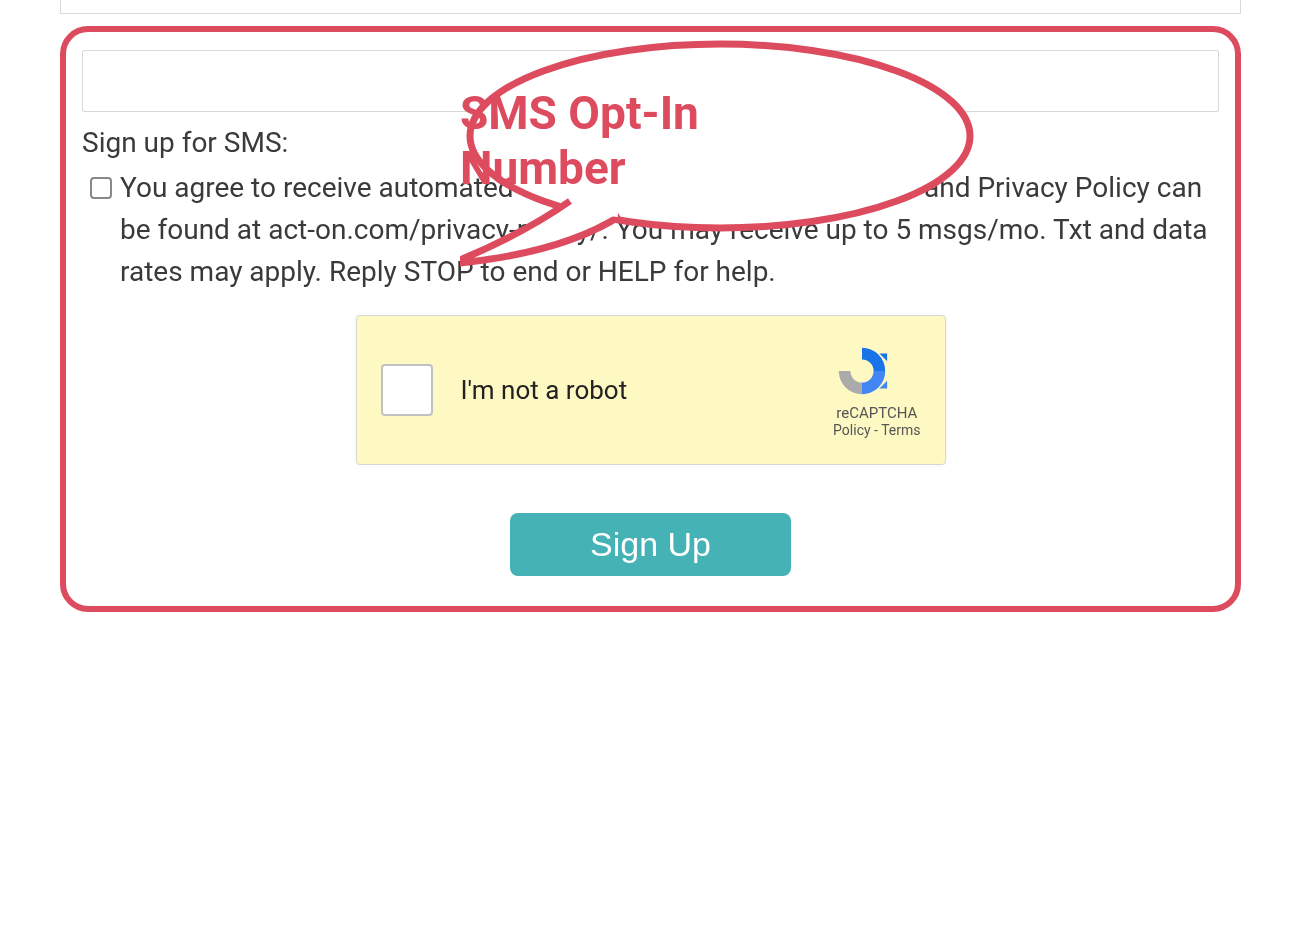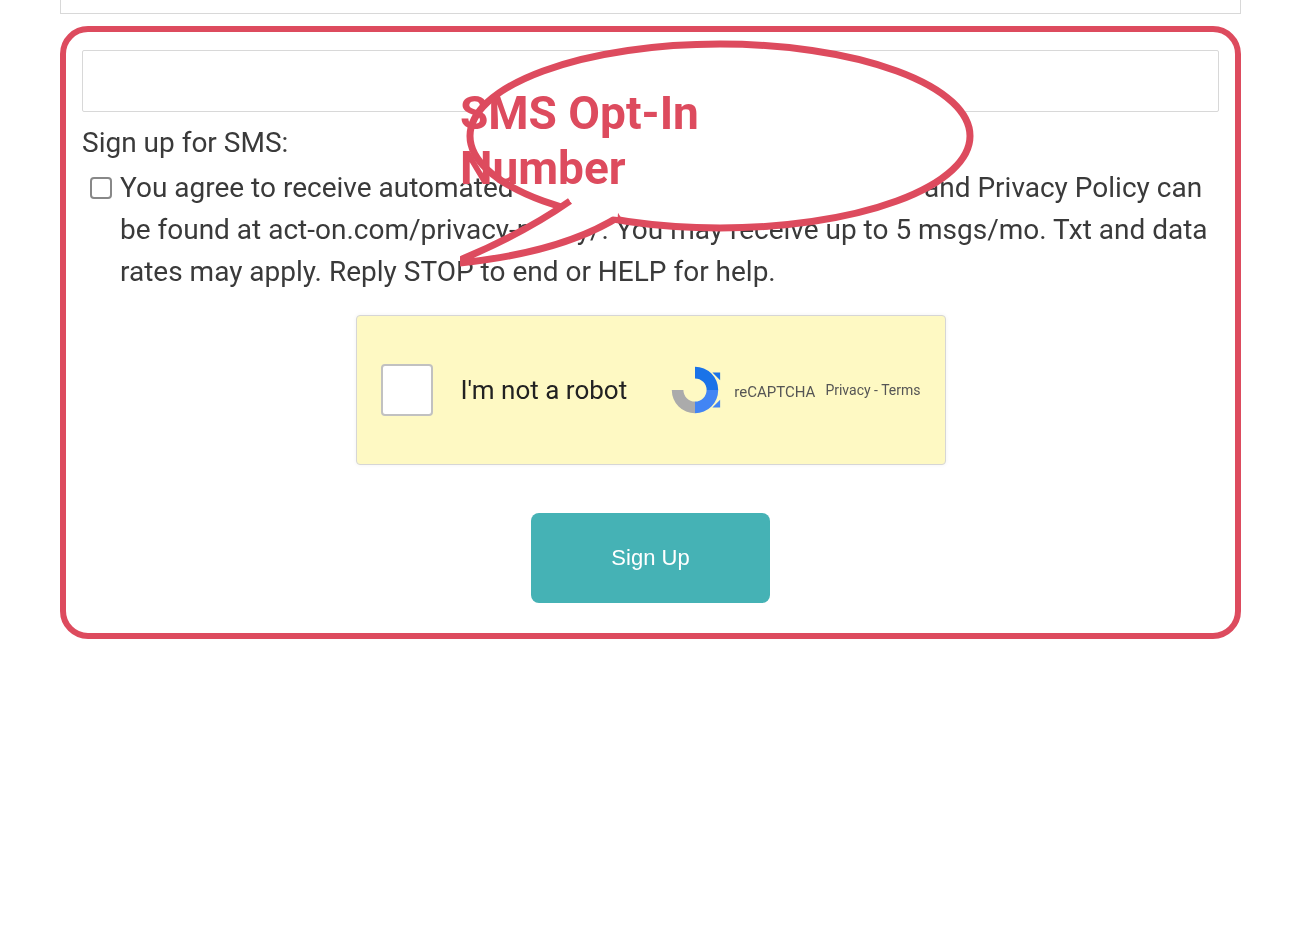--- a/index.html
+++ b/index.html
@@ -113,9 +113,8 @@
     .recaptcha-right {
       text-align: center;
       display: flex;
-      flex-direction: row;
-      align-items: center;
-      gap: 10px;
+      flex-direction: column;
+      gap: 0;
     }
     .recaptcha-logo {
       width: 58px;

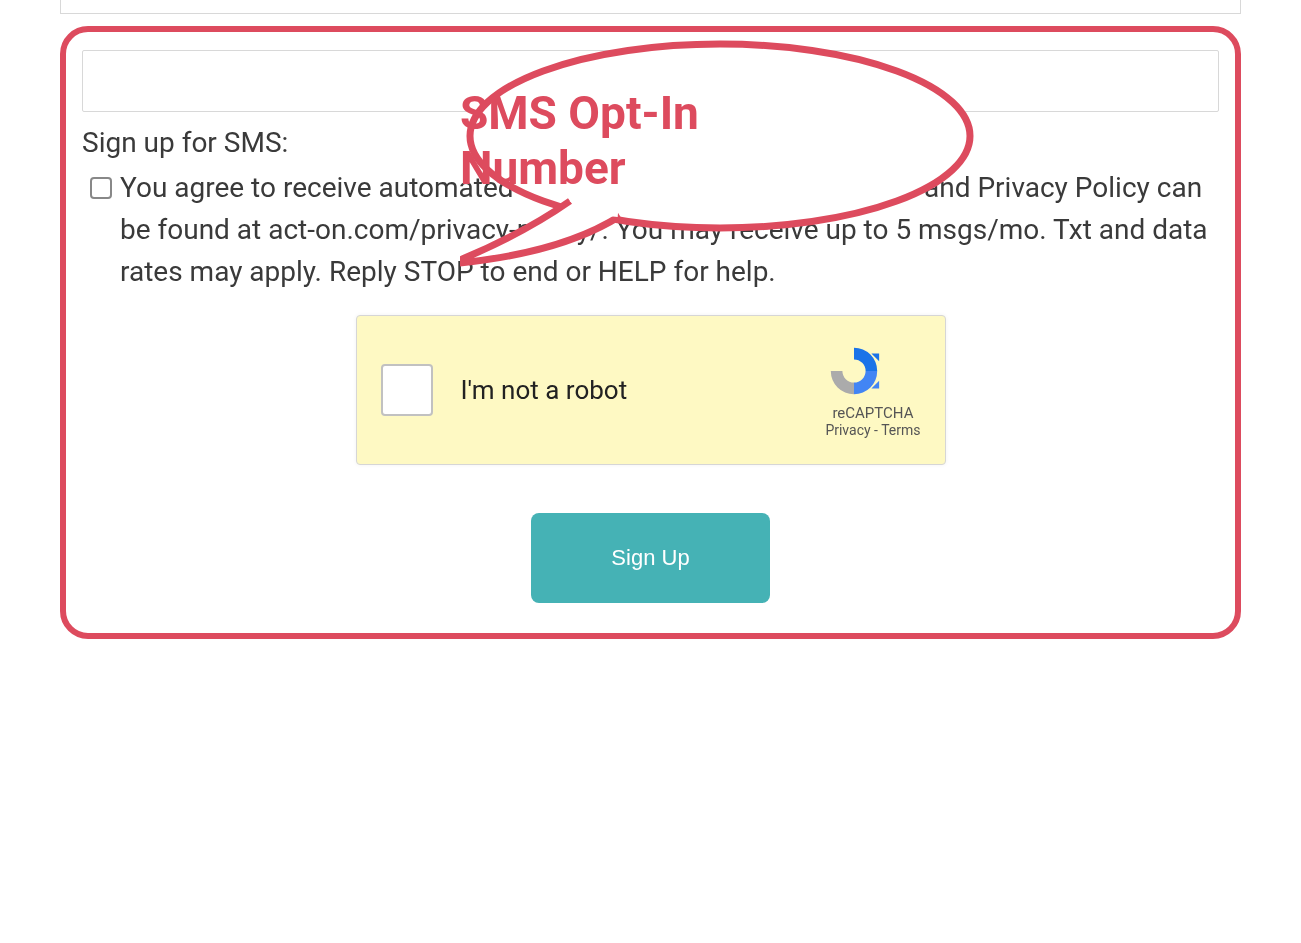--- a/index.html
+++ b/index.html
@@ -211,7 +211,7 @@
             <polygon points="48,48 56,48 56,40" fill="#4285f4"></polygon>
           </svg>
           <div class="recaptcha-brand">reCAPTCHA</div>
-          <div class="recaptcha-links">Privacy  -  Terms</div>
+          <div class="recaptcha-links">Policy  -  Terms</div>
         </div>
       </div>
     </div>

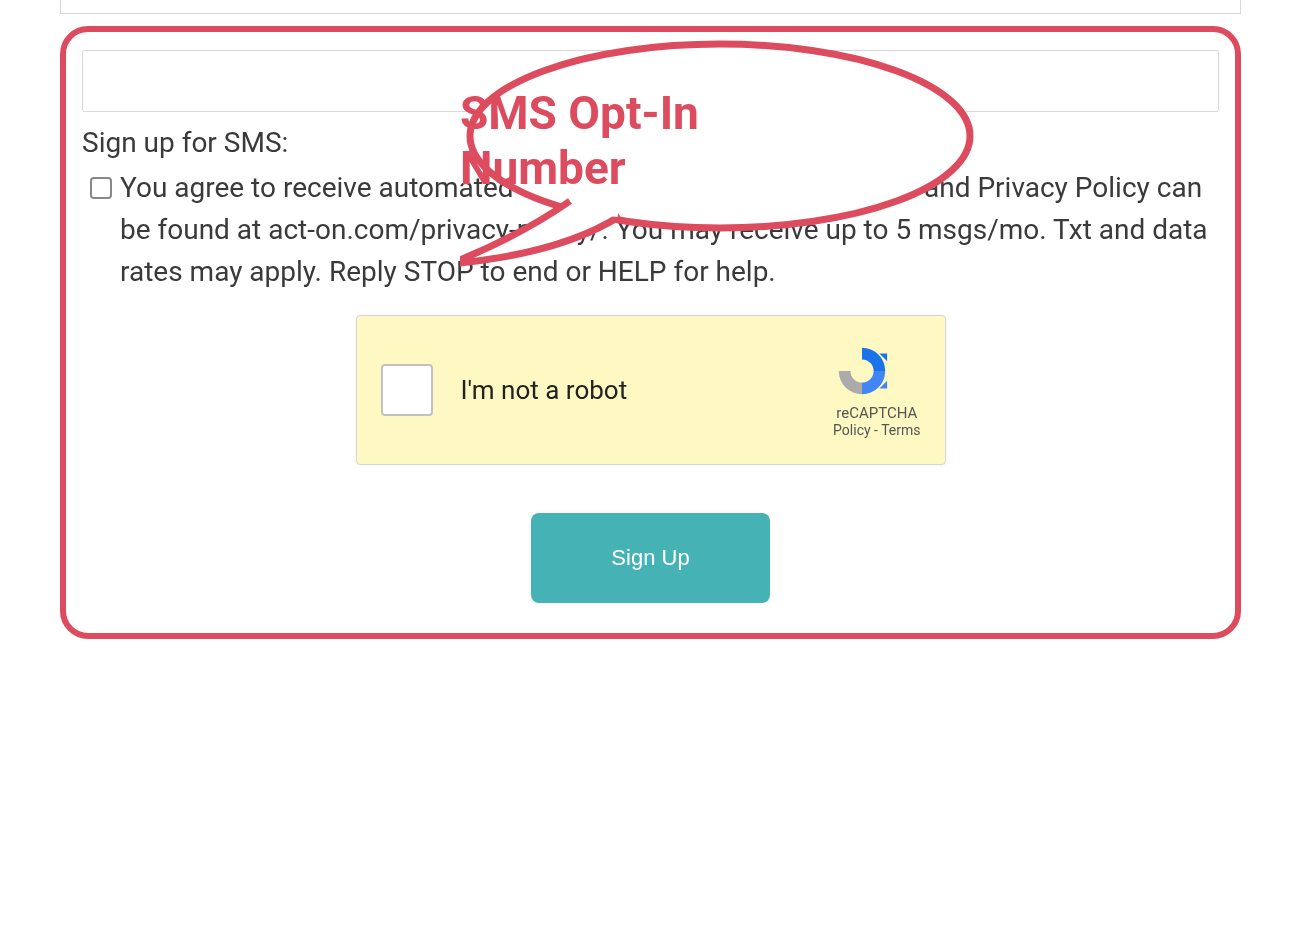--- a/index.html
+++ b/index.html
@@ -137,10 +137,10 @@
     .signup-button {
       background: #45b2b5;
       color: #ffffff;
-      font-size: 22px;
+      font-size: 34px;
       border: none;
       border-radius: 8px;
-      padding: 32px 80px;
+      padding: 12px 80px;
       cursor: pointer;
       font-weight: 400;
     }

